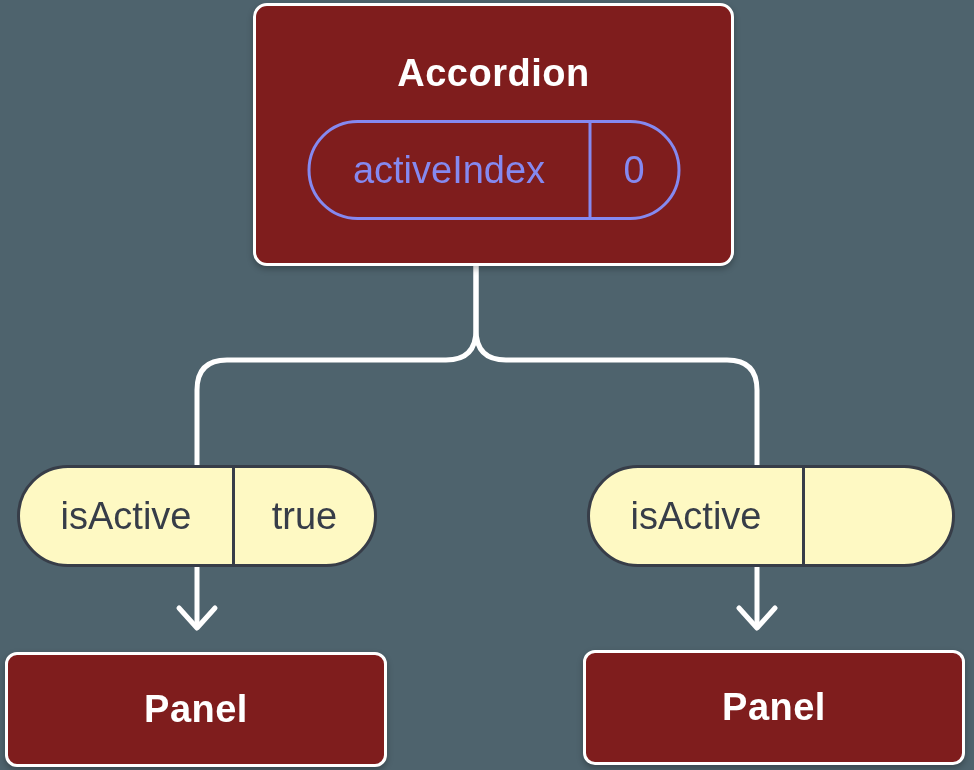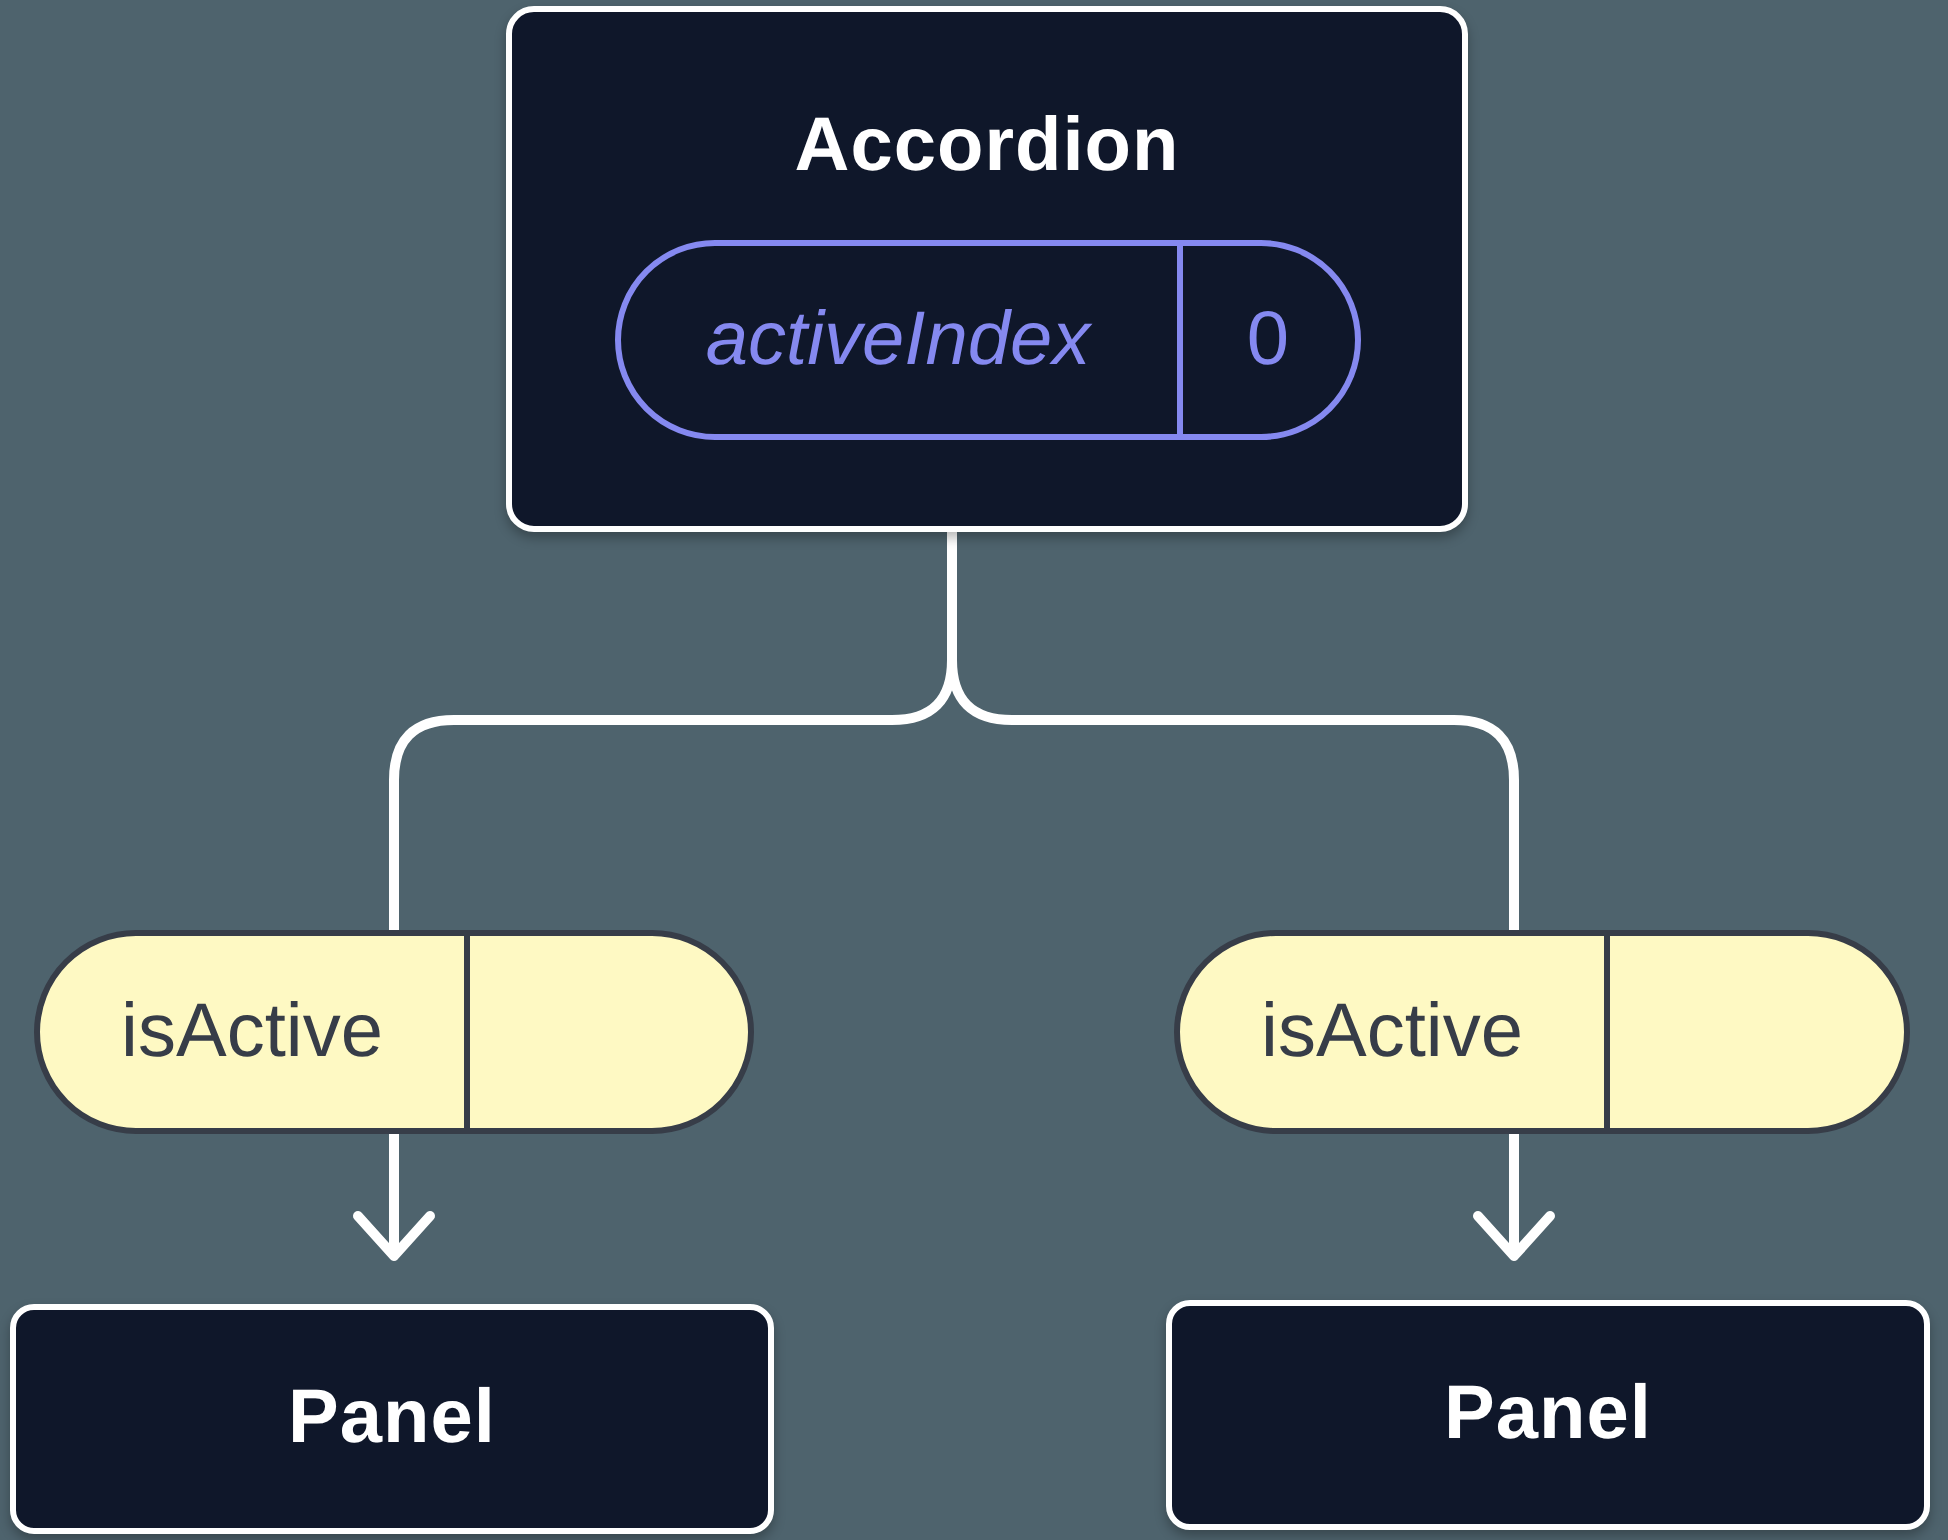--- a/index.html
+++ b/index.html
@@ -23,7 +23,7 @@
   .node {
     position: absolute;
     box-sizing: border-box;
-    background: #0f172a;
+    background: #7f1d1d;
     border: 3px solid #ffffff;
     box-shadow: 0 3px 6px rgba(0,0,0,0.28);
     z-index: 1;

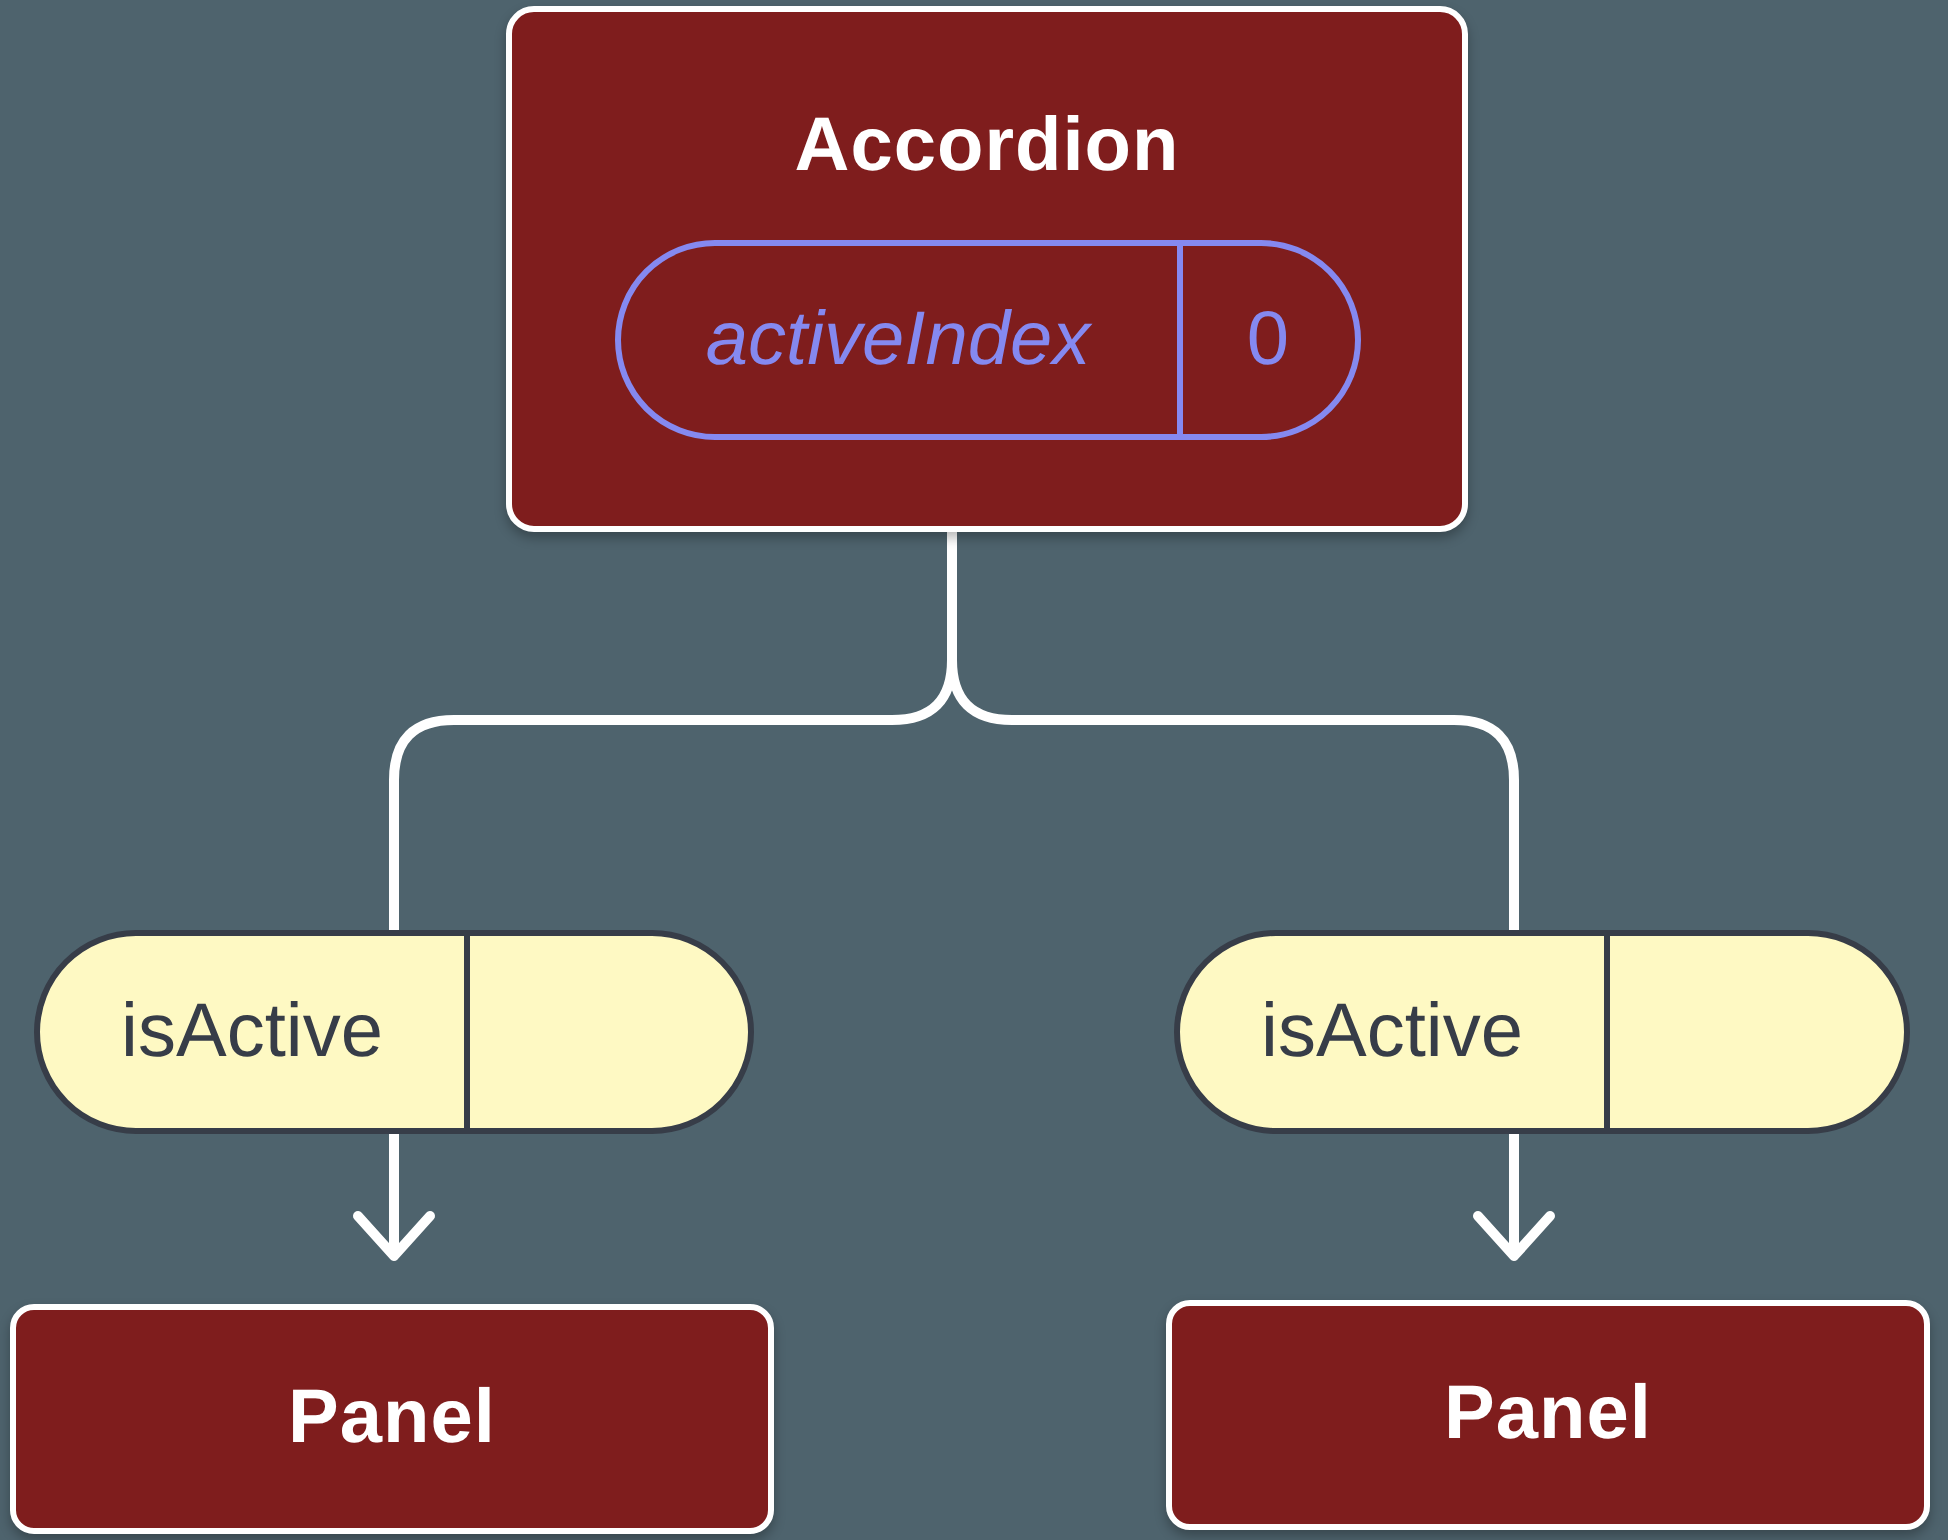--- a/index.html
+++ b/index.html
@@ -67,7 +67,6 @@
     display: flex;
     align-items: center;
     justify-content: center;
-    font-style: italic;
   }
   .state-pill .cell-value {
     flex: 1;

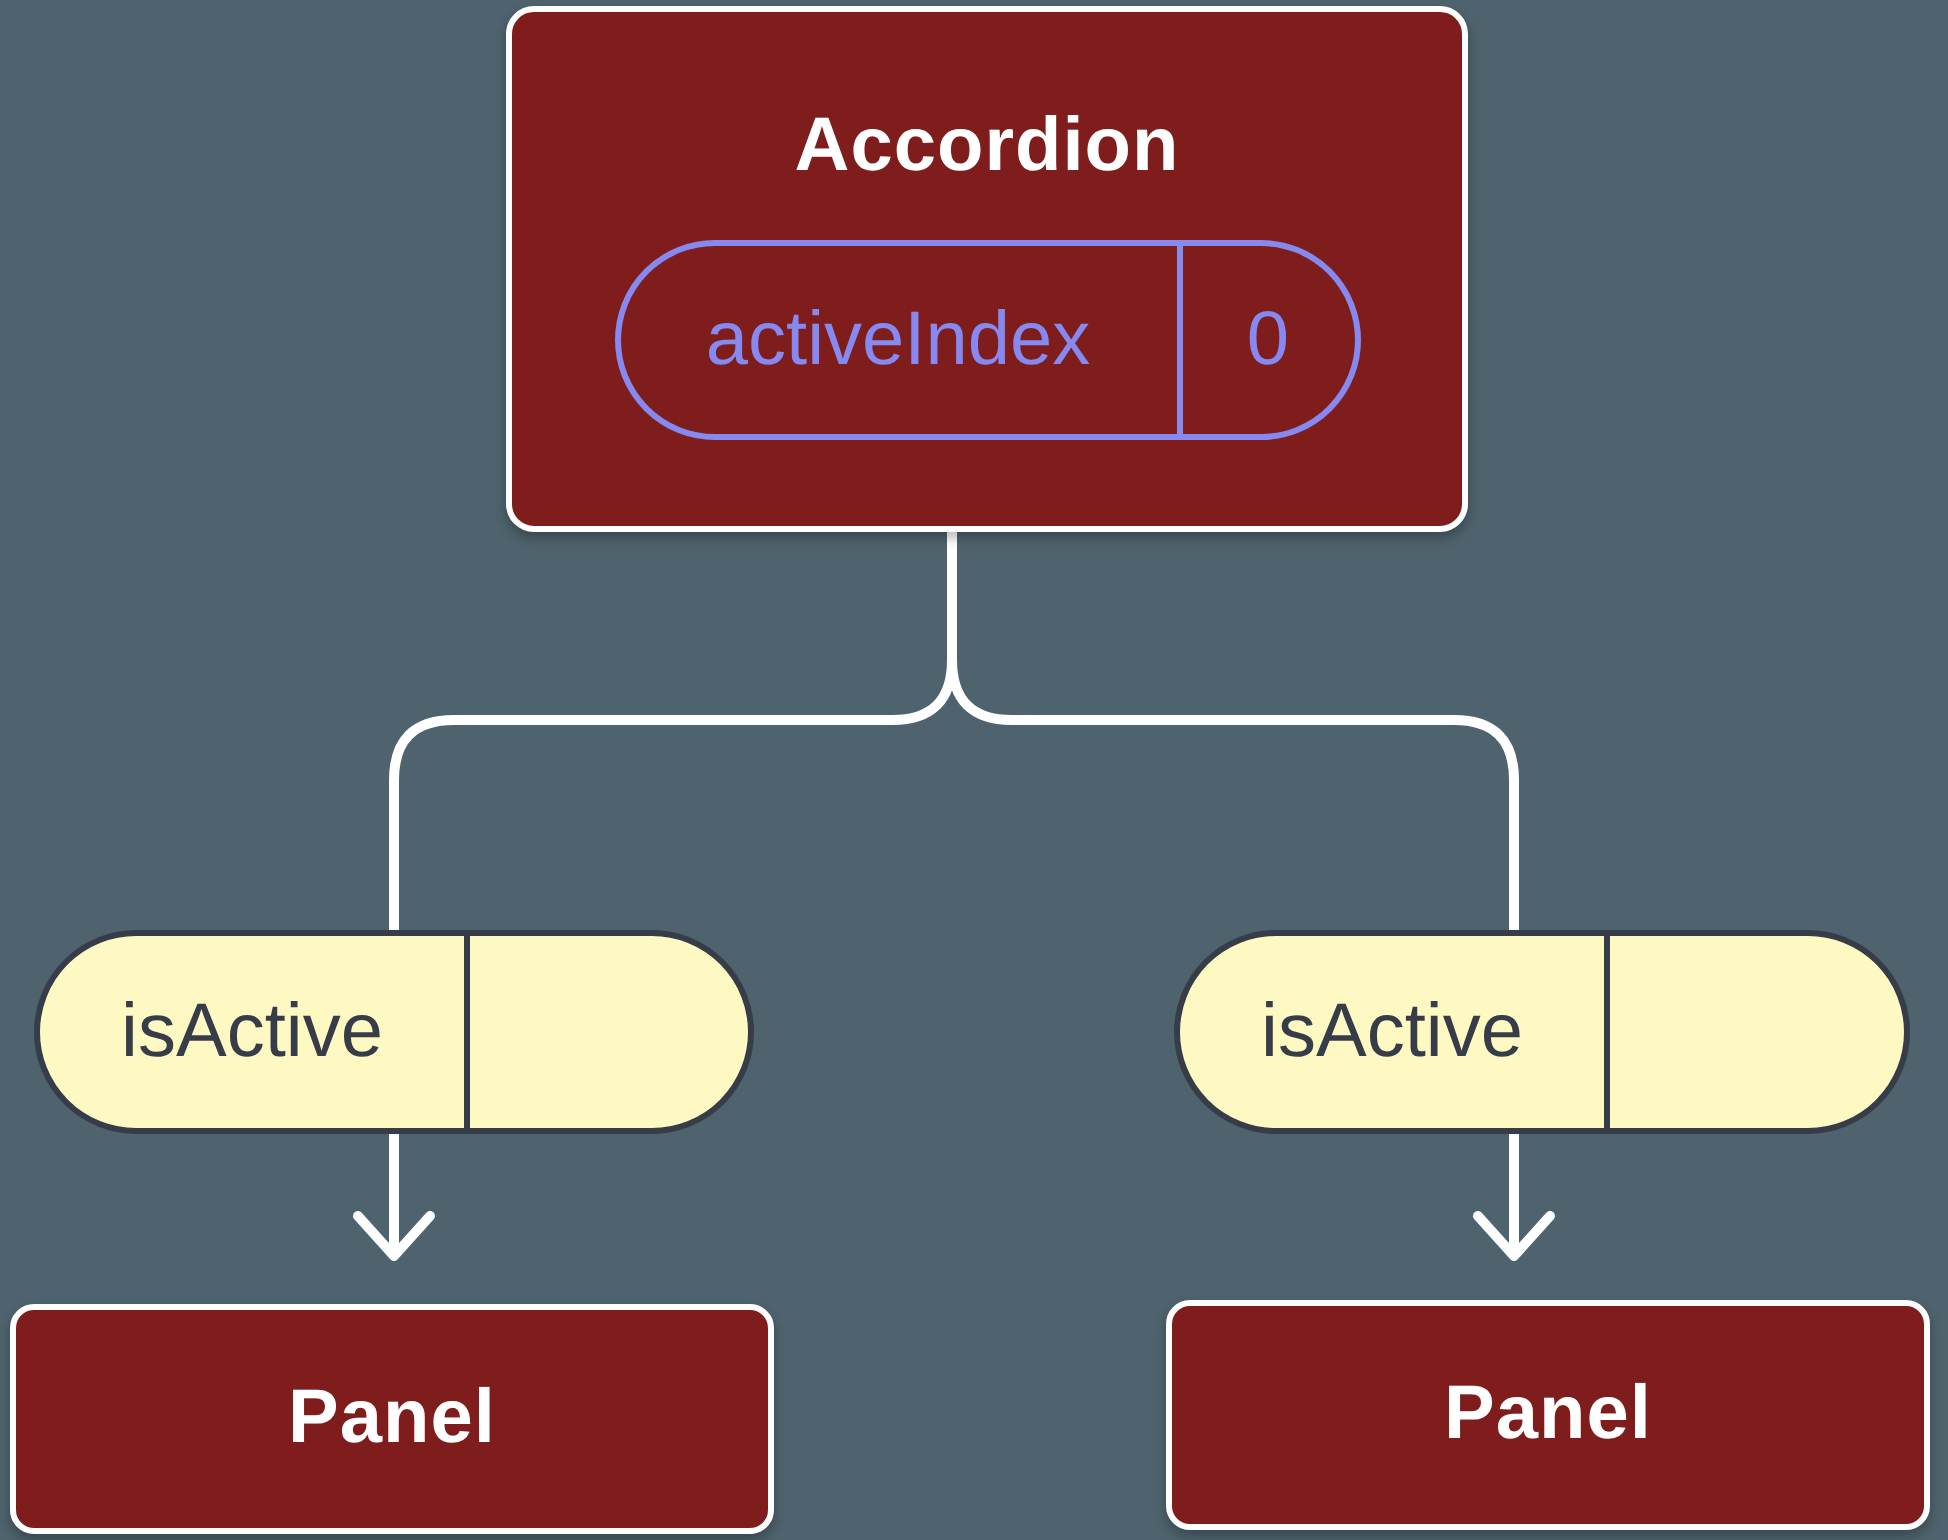--- a/index.html
+++ b/index.html
@@ -141,6 +141,7 @@
 
   <div class="prop-pill prop-pill-left">
     <div class="cell-key">isActive</div>
+    <div class="cell-value">true</div>
   </div>
 
   <div class="prop-pill prop-pill-right">

